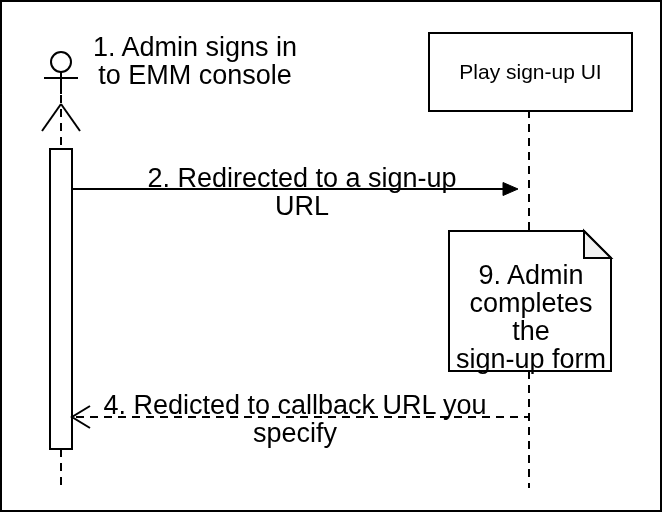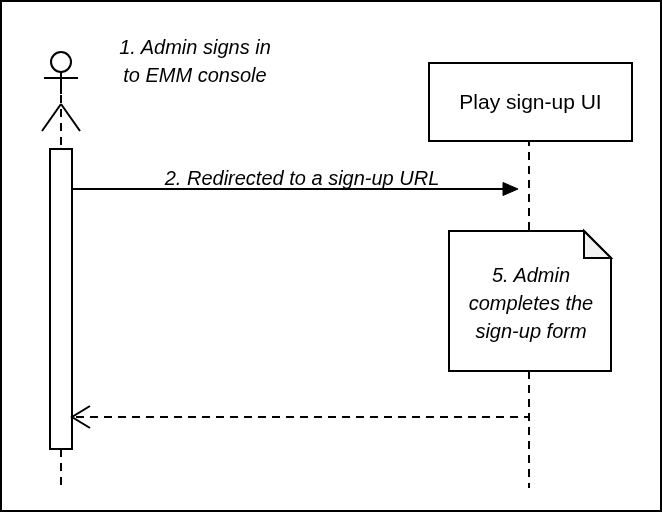--- a/index.html
+++ b/index.html
@@ -31,10 +31,9 @@
   .label {
     position: absolute;
     white-space: pre-line;
-    font-size: 20px;
+    font-size: 27px;
     line-height: 28px;
     text-align: center;
-    font-style: italic;
   }
   .label1 { left: 63px;  top: 31px;  width: 260px; }
   .label2 { left: 120px; top: 162px; width: 360px; }

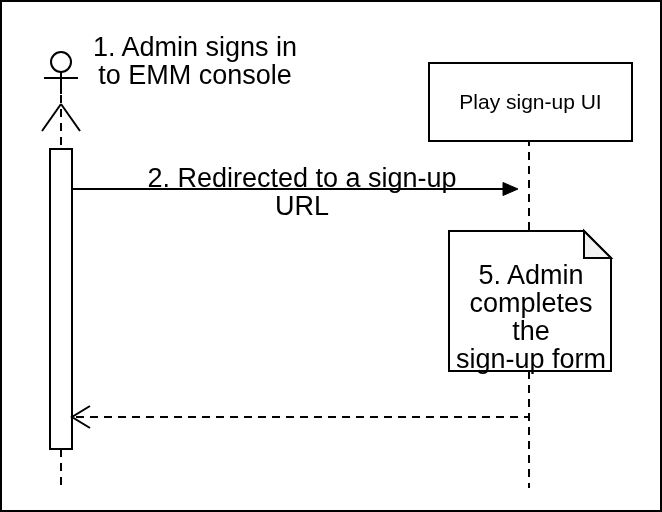--- a/index.html
+++ b/index.html
@@ -52,7 +52,6 @@
     align-items: center;
     justify-content: center;
     font-size: 21px;
-    margin-top: 30px;
   }
 </style>
 </head>

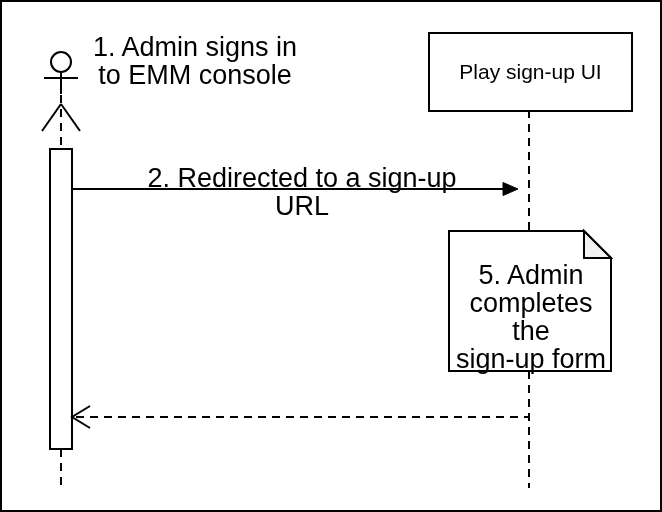--- a/index.html
+++ b/index.html
@@ -101,7 +101,7 @@
 
   <div class="label label2">2. Redirected to a sign-up URL</div>
 
-  <div class="label note-text">5. Admin
+  <div class="label note-text">9. Admin
 completes the
 sign-up form</div>
 

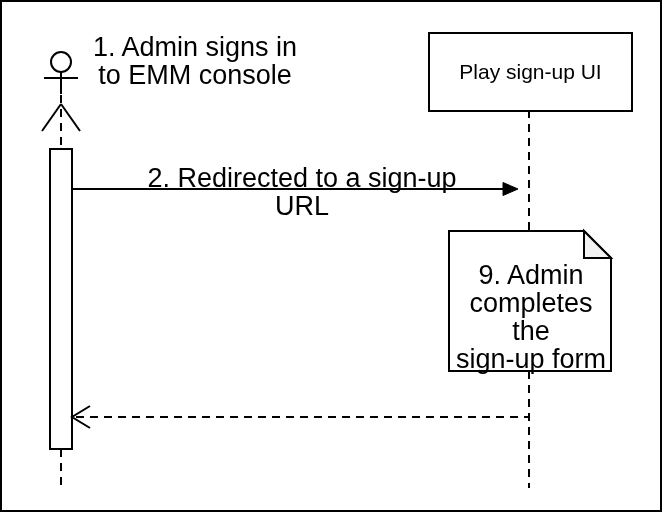--- a/index.html
+++ b/index.html
@@ -105,6 +105,7 @@
 completes the
 sign-up form</div>
 
+  <div class="label label4">4. Redicted to callback URL you specify</div>
 
 </div>
 

